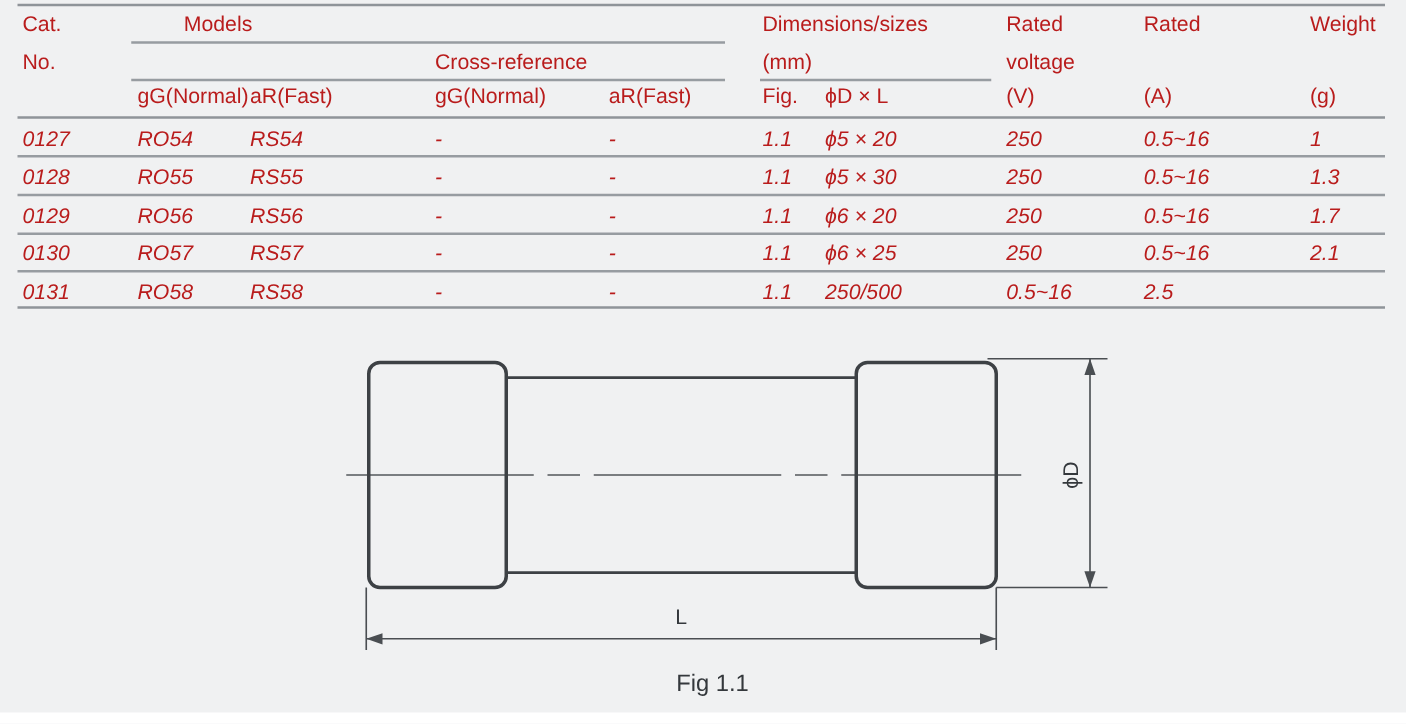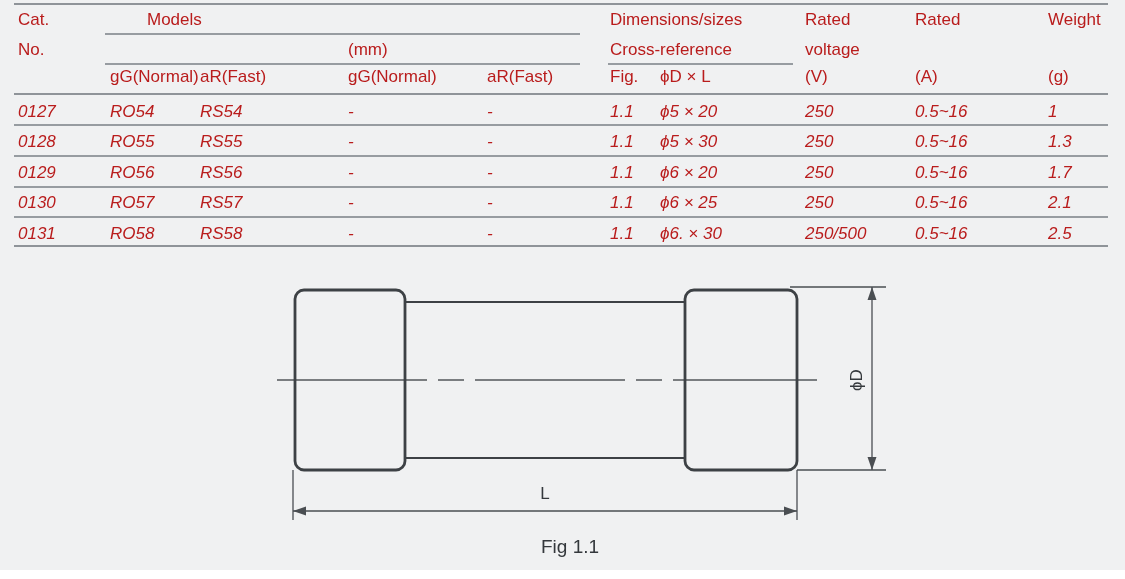--- a/index.html
+++ b/index.html
@@ -60,8 +60,8 @@
     <span class="cell c1">No.</span>
     <span class="cell"></span>
     <span class="cell"></span>
+    <span class="cell sp2">Cross-reference</span>
     <span class="cell sp2">(mm)</span>
-    <span class="cell sp2">Cross-reference</span>
     <span class="cell">voltage</span>
     <span class="cell"></span>
   </div>

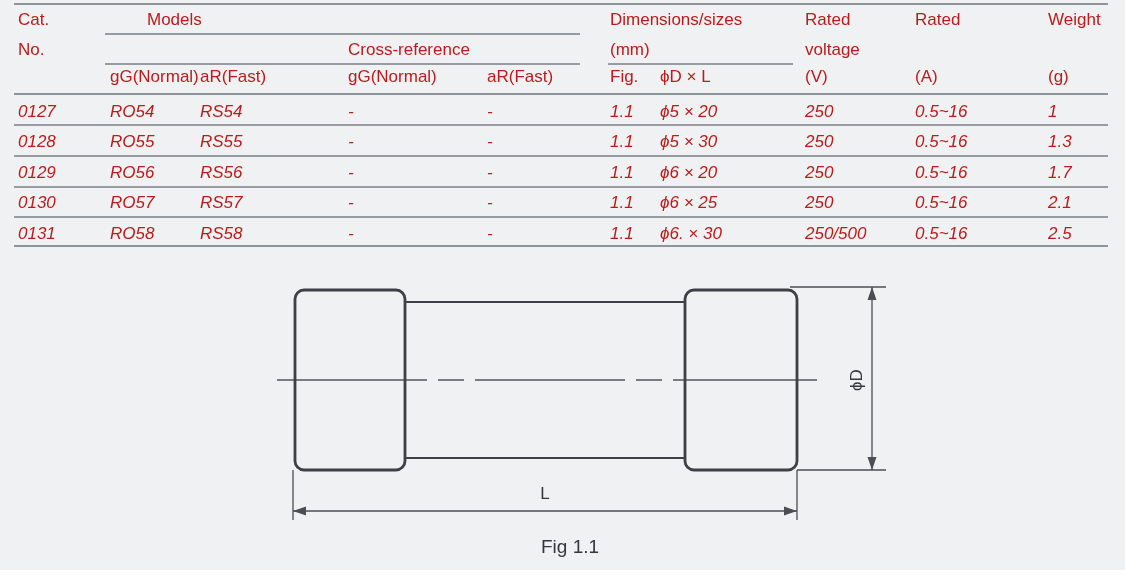--- a/index.html
+++ b/index.html
@@ -134,7 +134,6 @@
     <span class="cell">-</span>
     <span class="cell">-</span>
     <span class="cell">1.1</span>
-    <span class="cell">ϕ6. × 30</span>
     <span class="cell">250/500</span>
     <span class="cell">0.5~16</span>
     <span class="cell">2.5</span>

